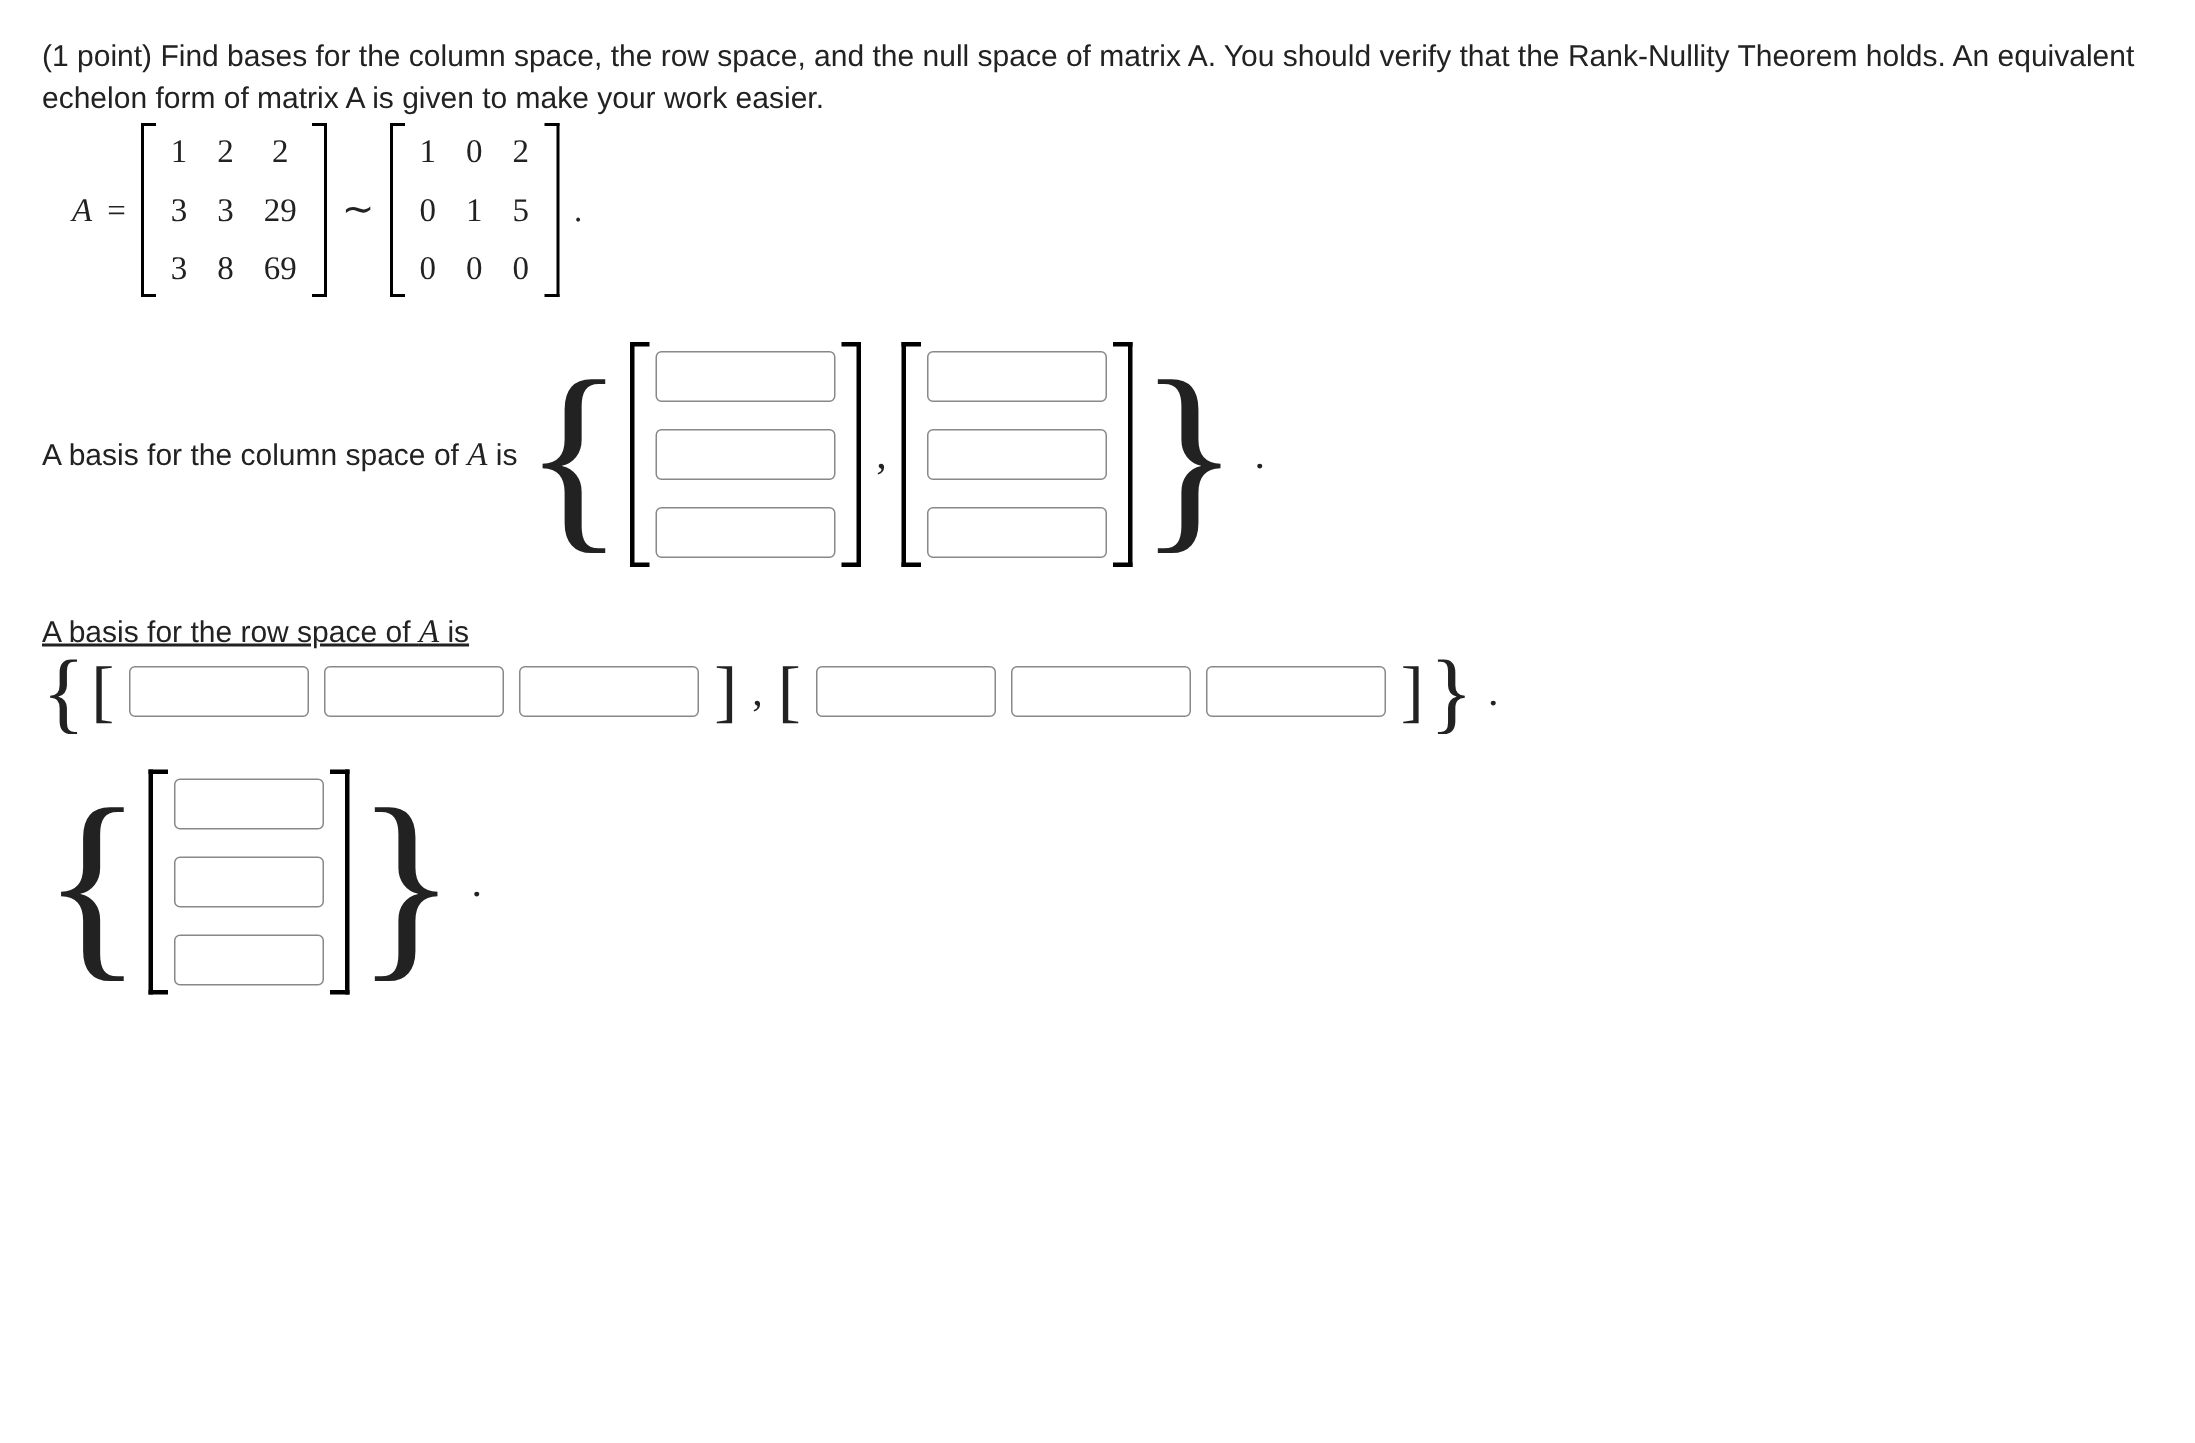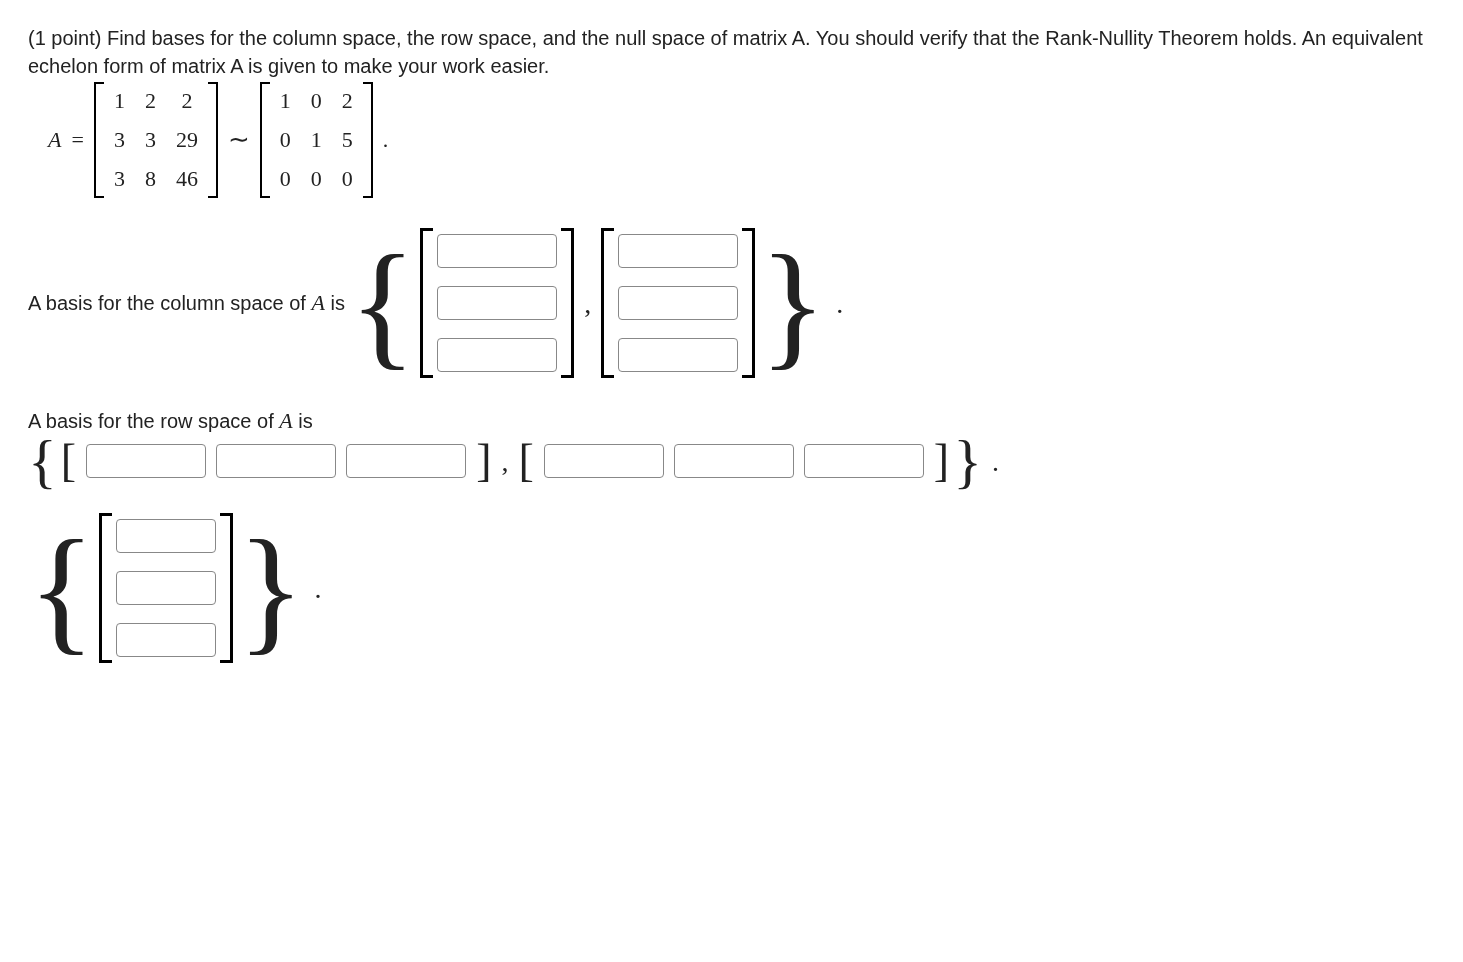--- a/index.html
+++ b/index.html
@@ -132,7 +132,7 @@
       <tr>
             <td>3</td>
             <td>8</td>
-            <td>46</td>
+            <td>69</td>
           </tr>
     </tbody>
       </table>

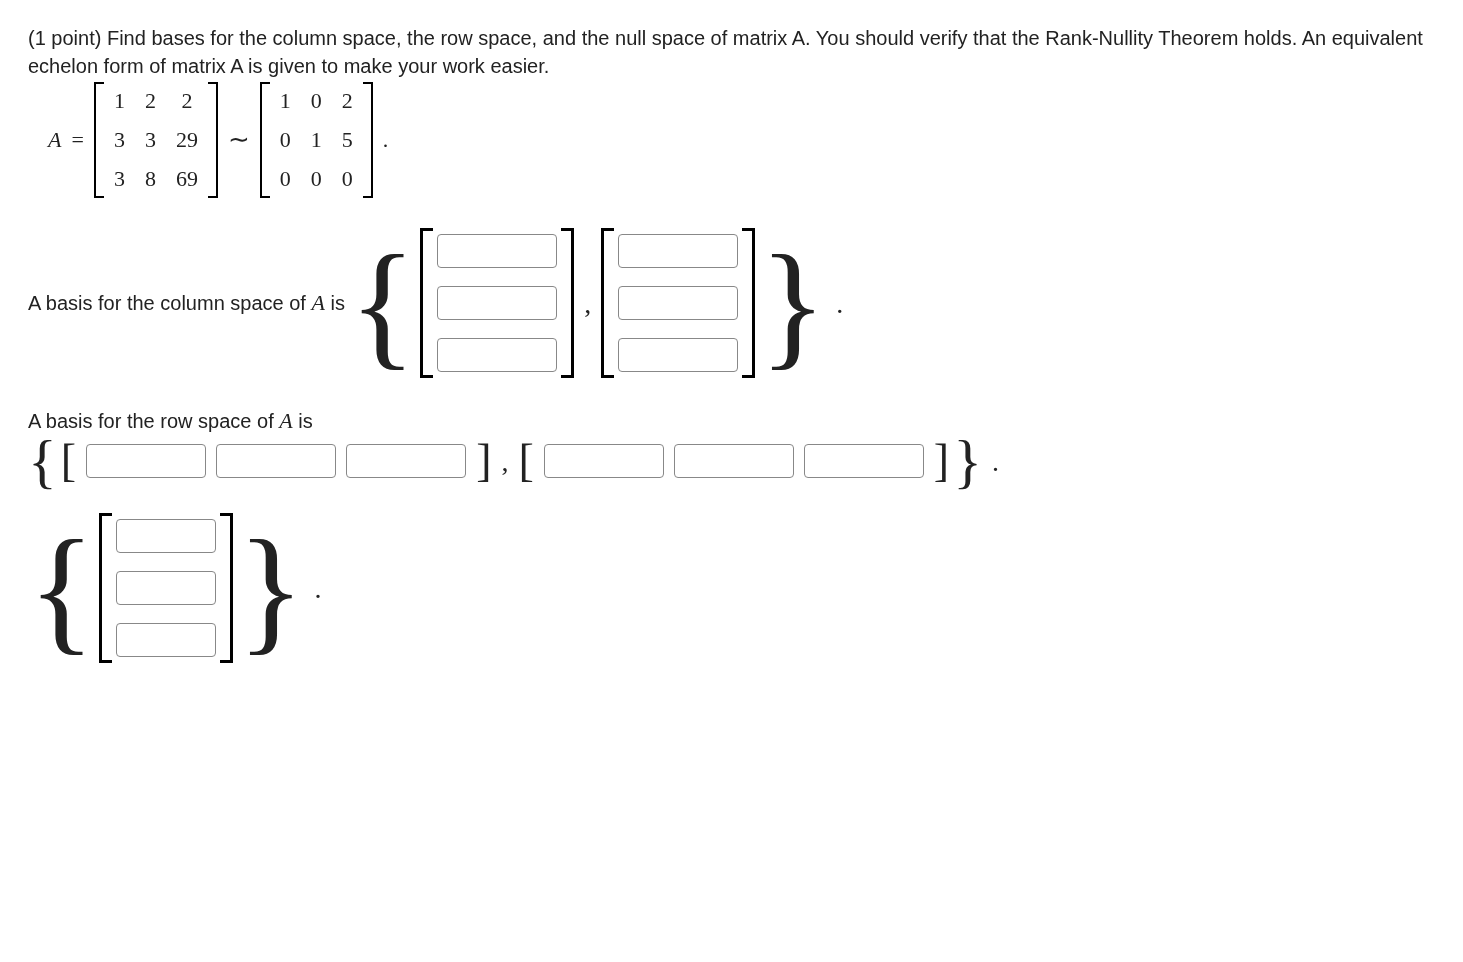--- a/index.html
+++ b/index.html
@@ -102,7 +102,7 @@
   .comma-big  { font-family: "Times New Roman", serif; font-size: 28px; padding: 0 6px; }
   .period-big { font-family: "Times New Roman", serif; font-size: 28px; padding-left: 6px; }
 
-  .section-gap { margin-top: 10px; }
+  .section-gap { margin-top: 10px; text-decoration: underline; }
 </style>
 </head>
 <body>

